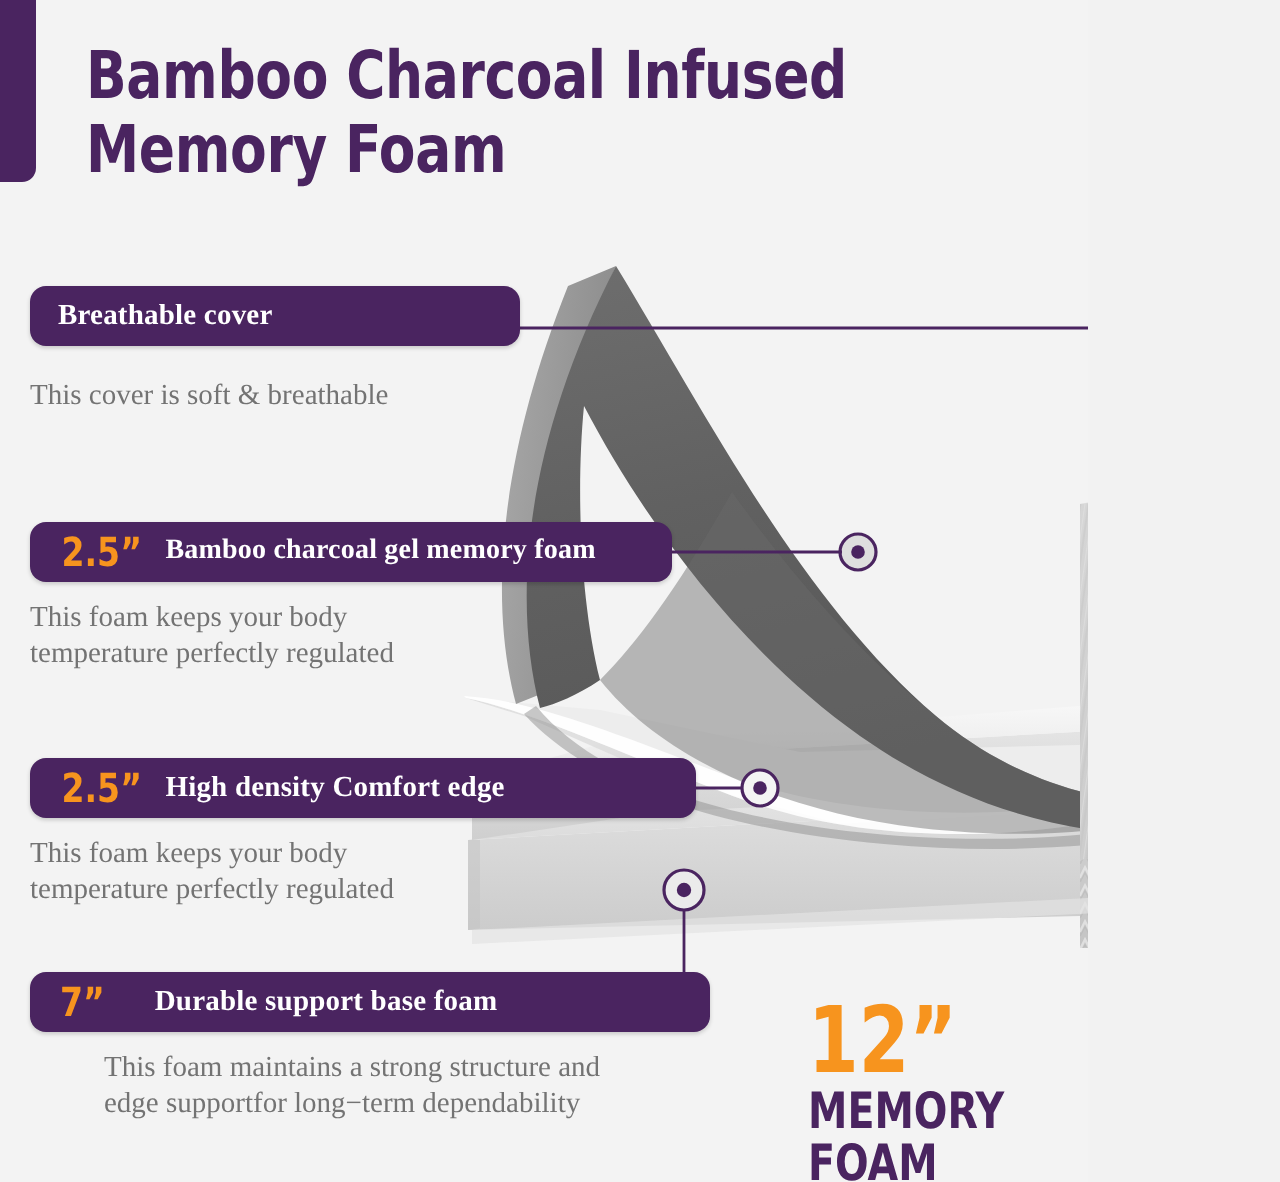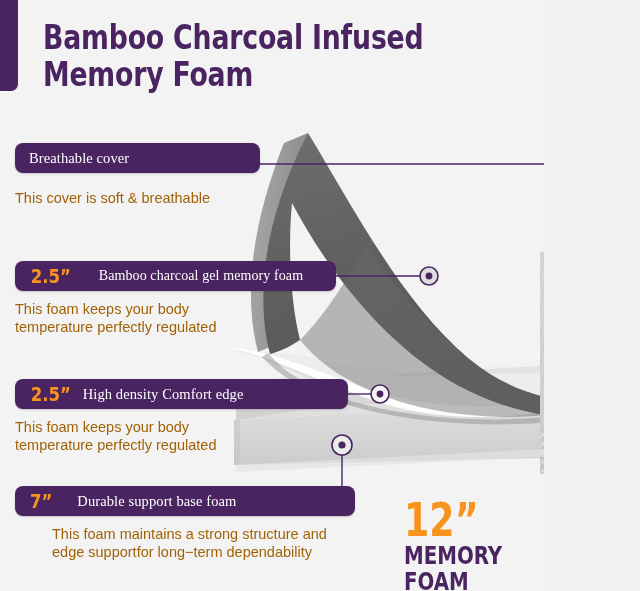--- a/index.html
+++ b/index.html
@@ -55,7 +55,7 @@
   }
   .label-box .ltxt{
     font-family:"Liberation Serif","DejaVu Serif",serif;
-    font-weight:normal;
+    font-weight:bold;
     font-size:14.5px;
     white-space:nowrap;
     letter-spacing:0.1px;

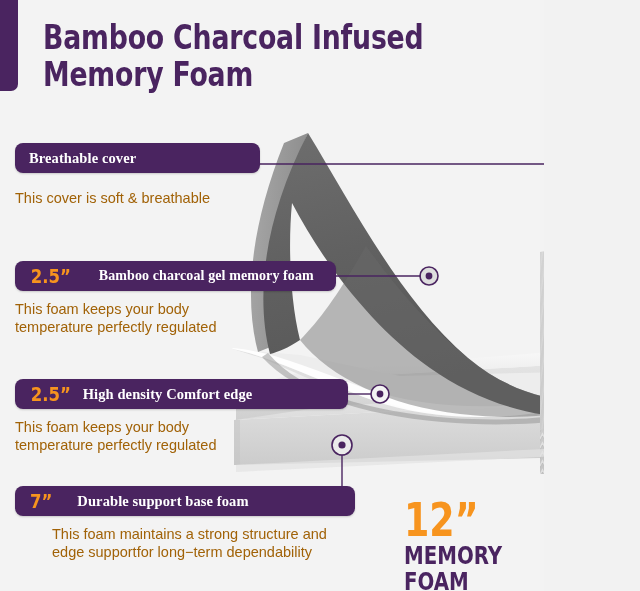--- a/index.html
+++ b/index.html
@@ -65,8 +65,8 @@
   
   .desc{
     position:absolute;
-    color:#a16207;
-    font-family:Liberation Sans, sans-serif;
+    color:#737373;
+    font-family:Liberation Serif, serif;
     font-size:14.5px;
     line-height:1.22;
     white-space:pre-line;

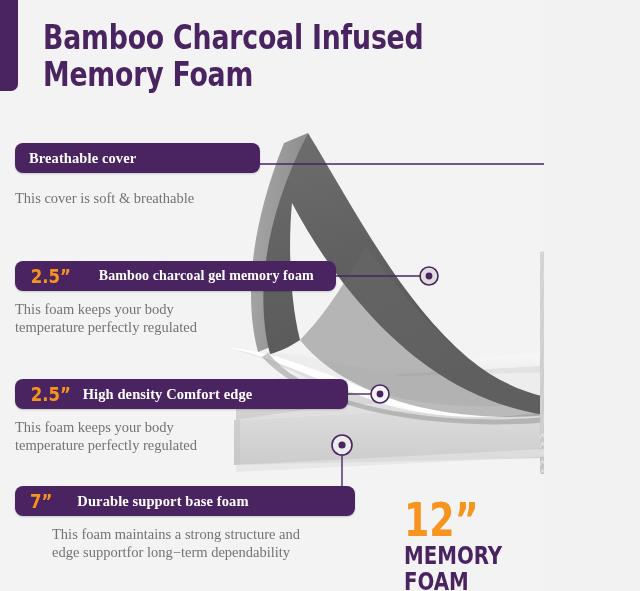--- a/index.html
+++ b/index.html
@@ -60,7 +60,7 @@
     white-space:nowrap;
     letter-spacing:0.1px;
   }
-  .label-box.wide .ltxt{font-size:14px;margin-left:16px;}
+  .label-box.wide .ltxt{font-size:14px;}
 
   
   .desc{

